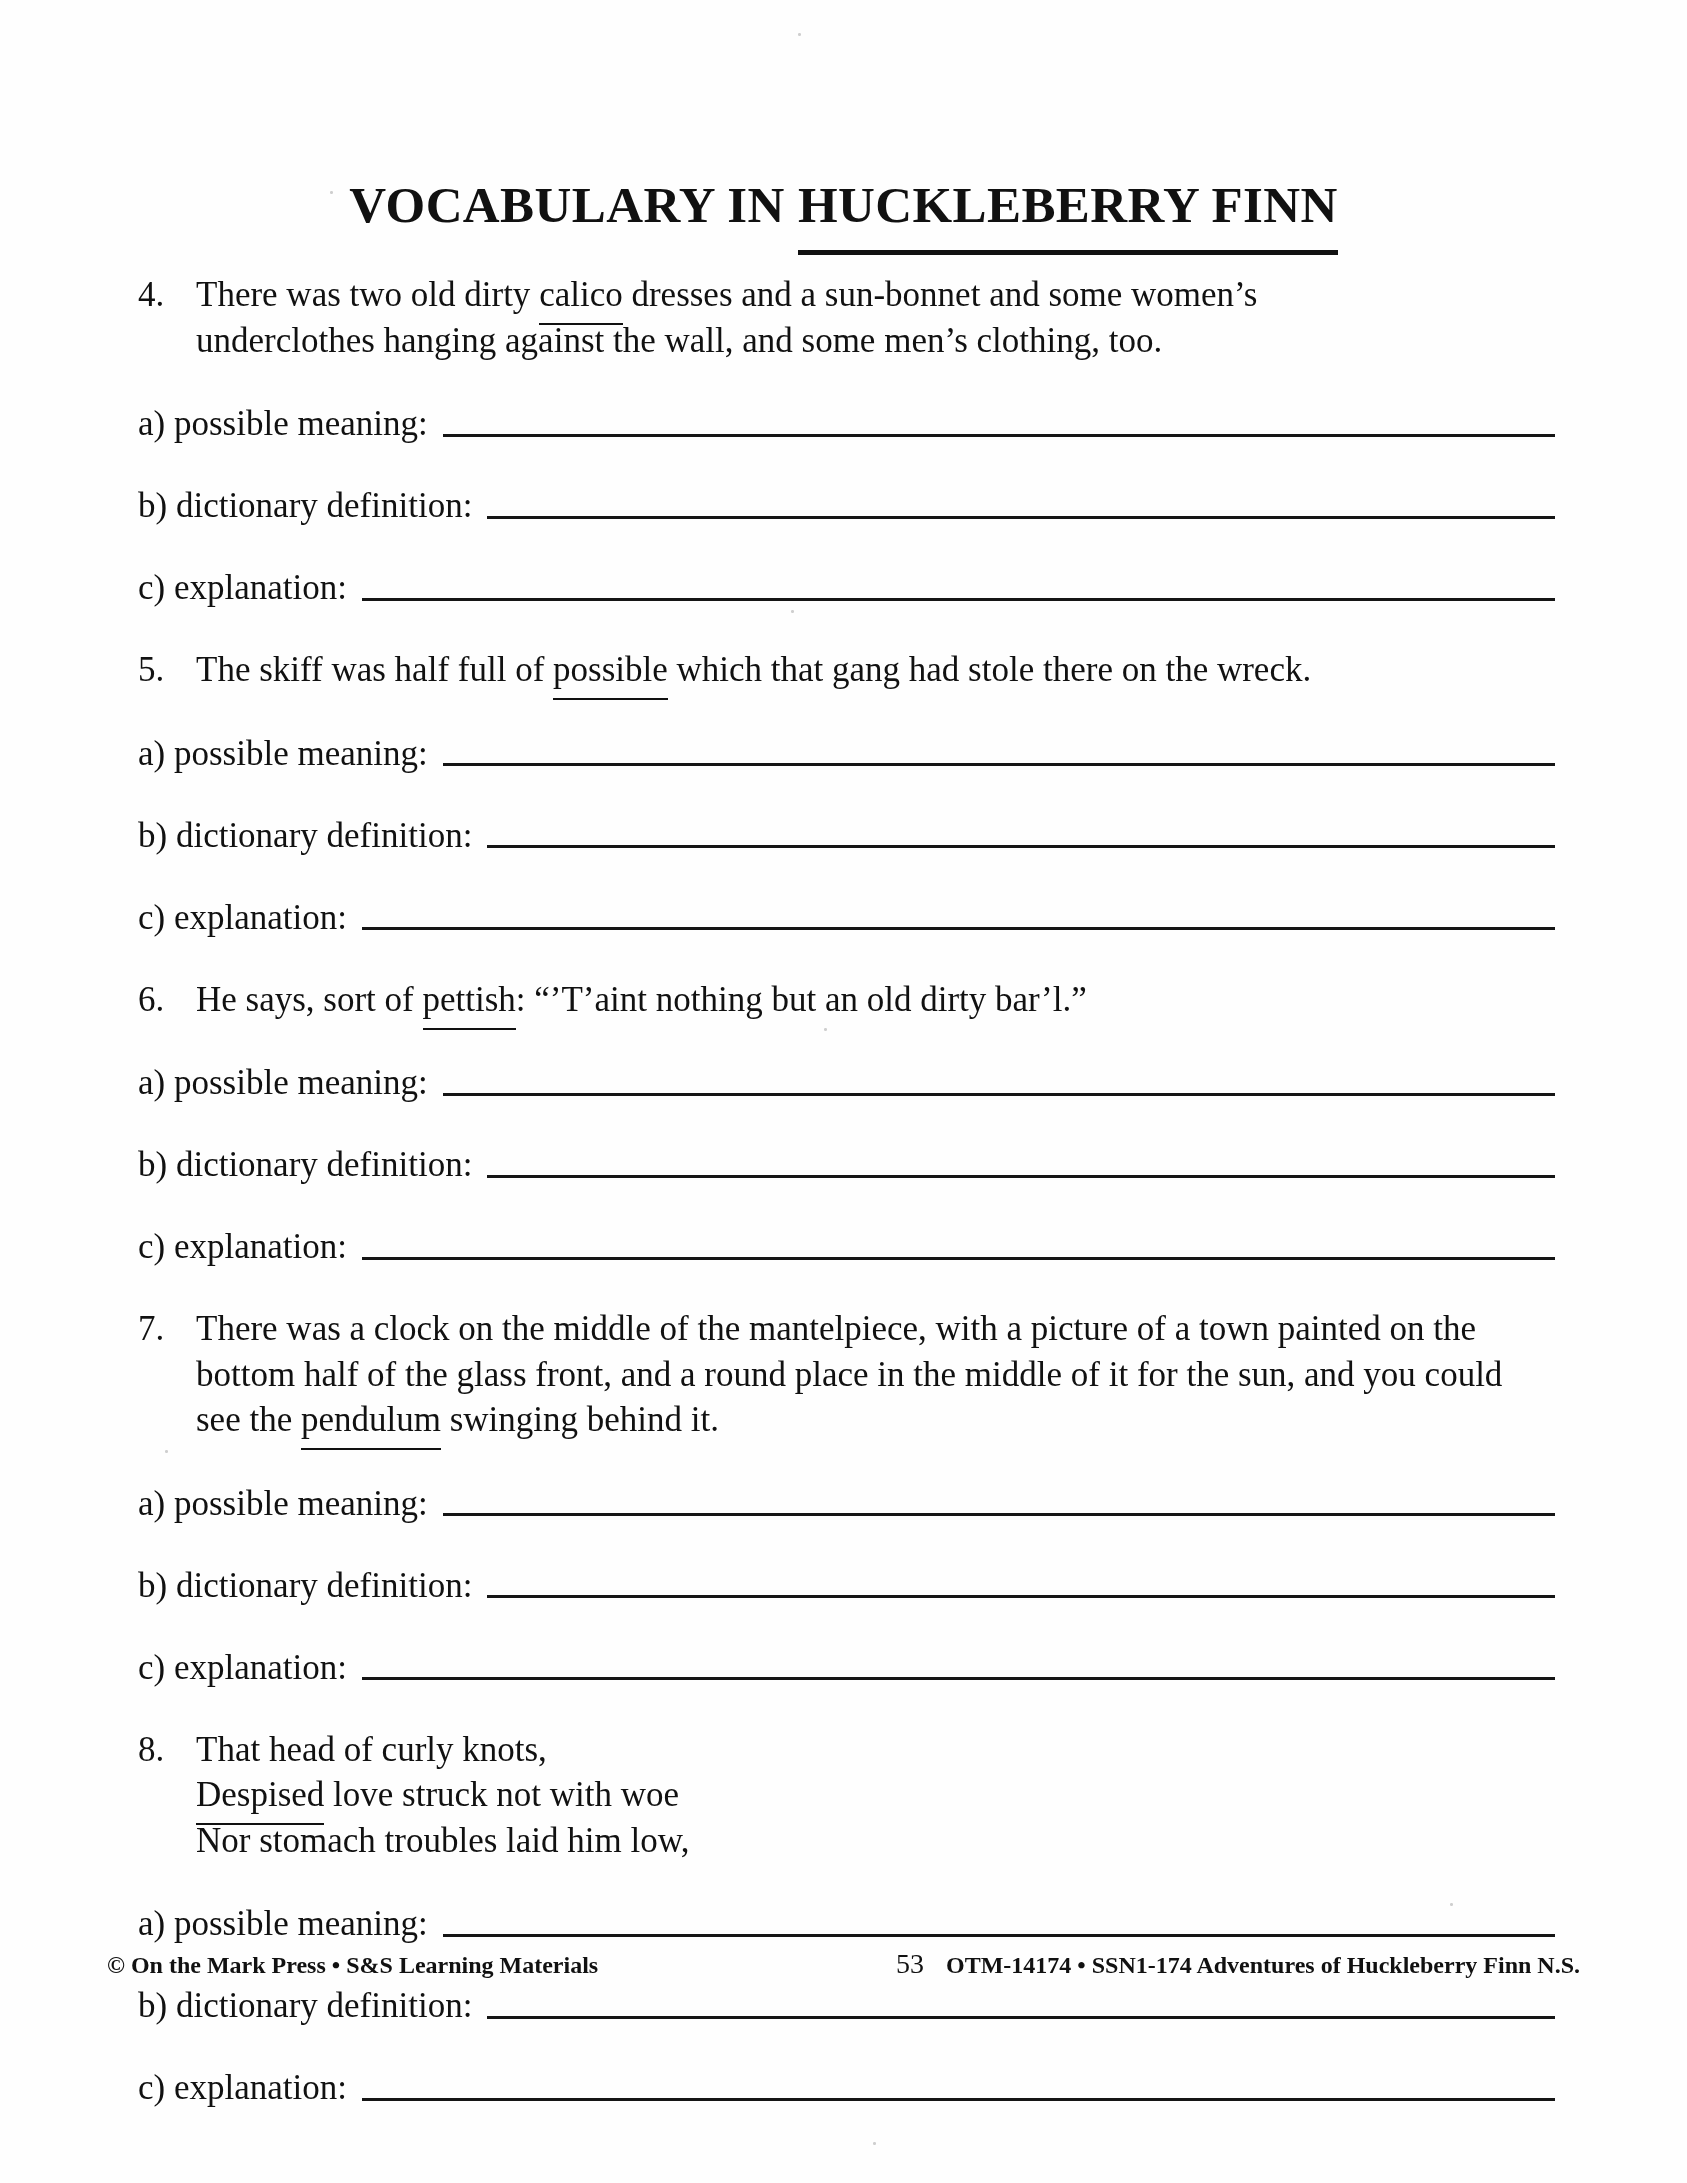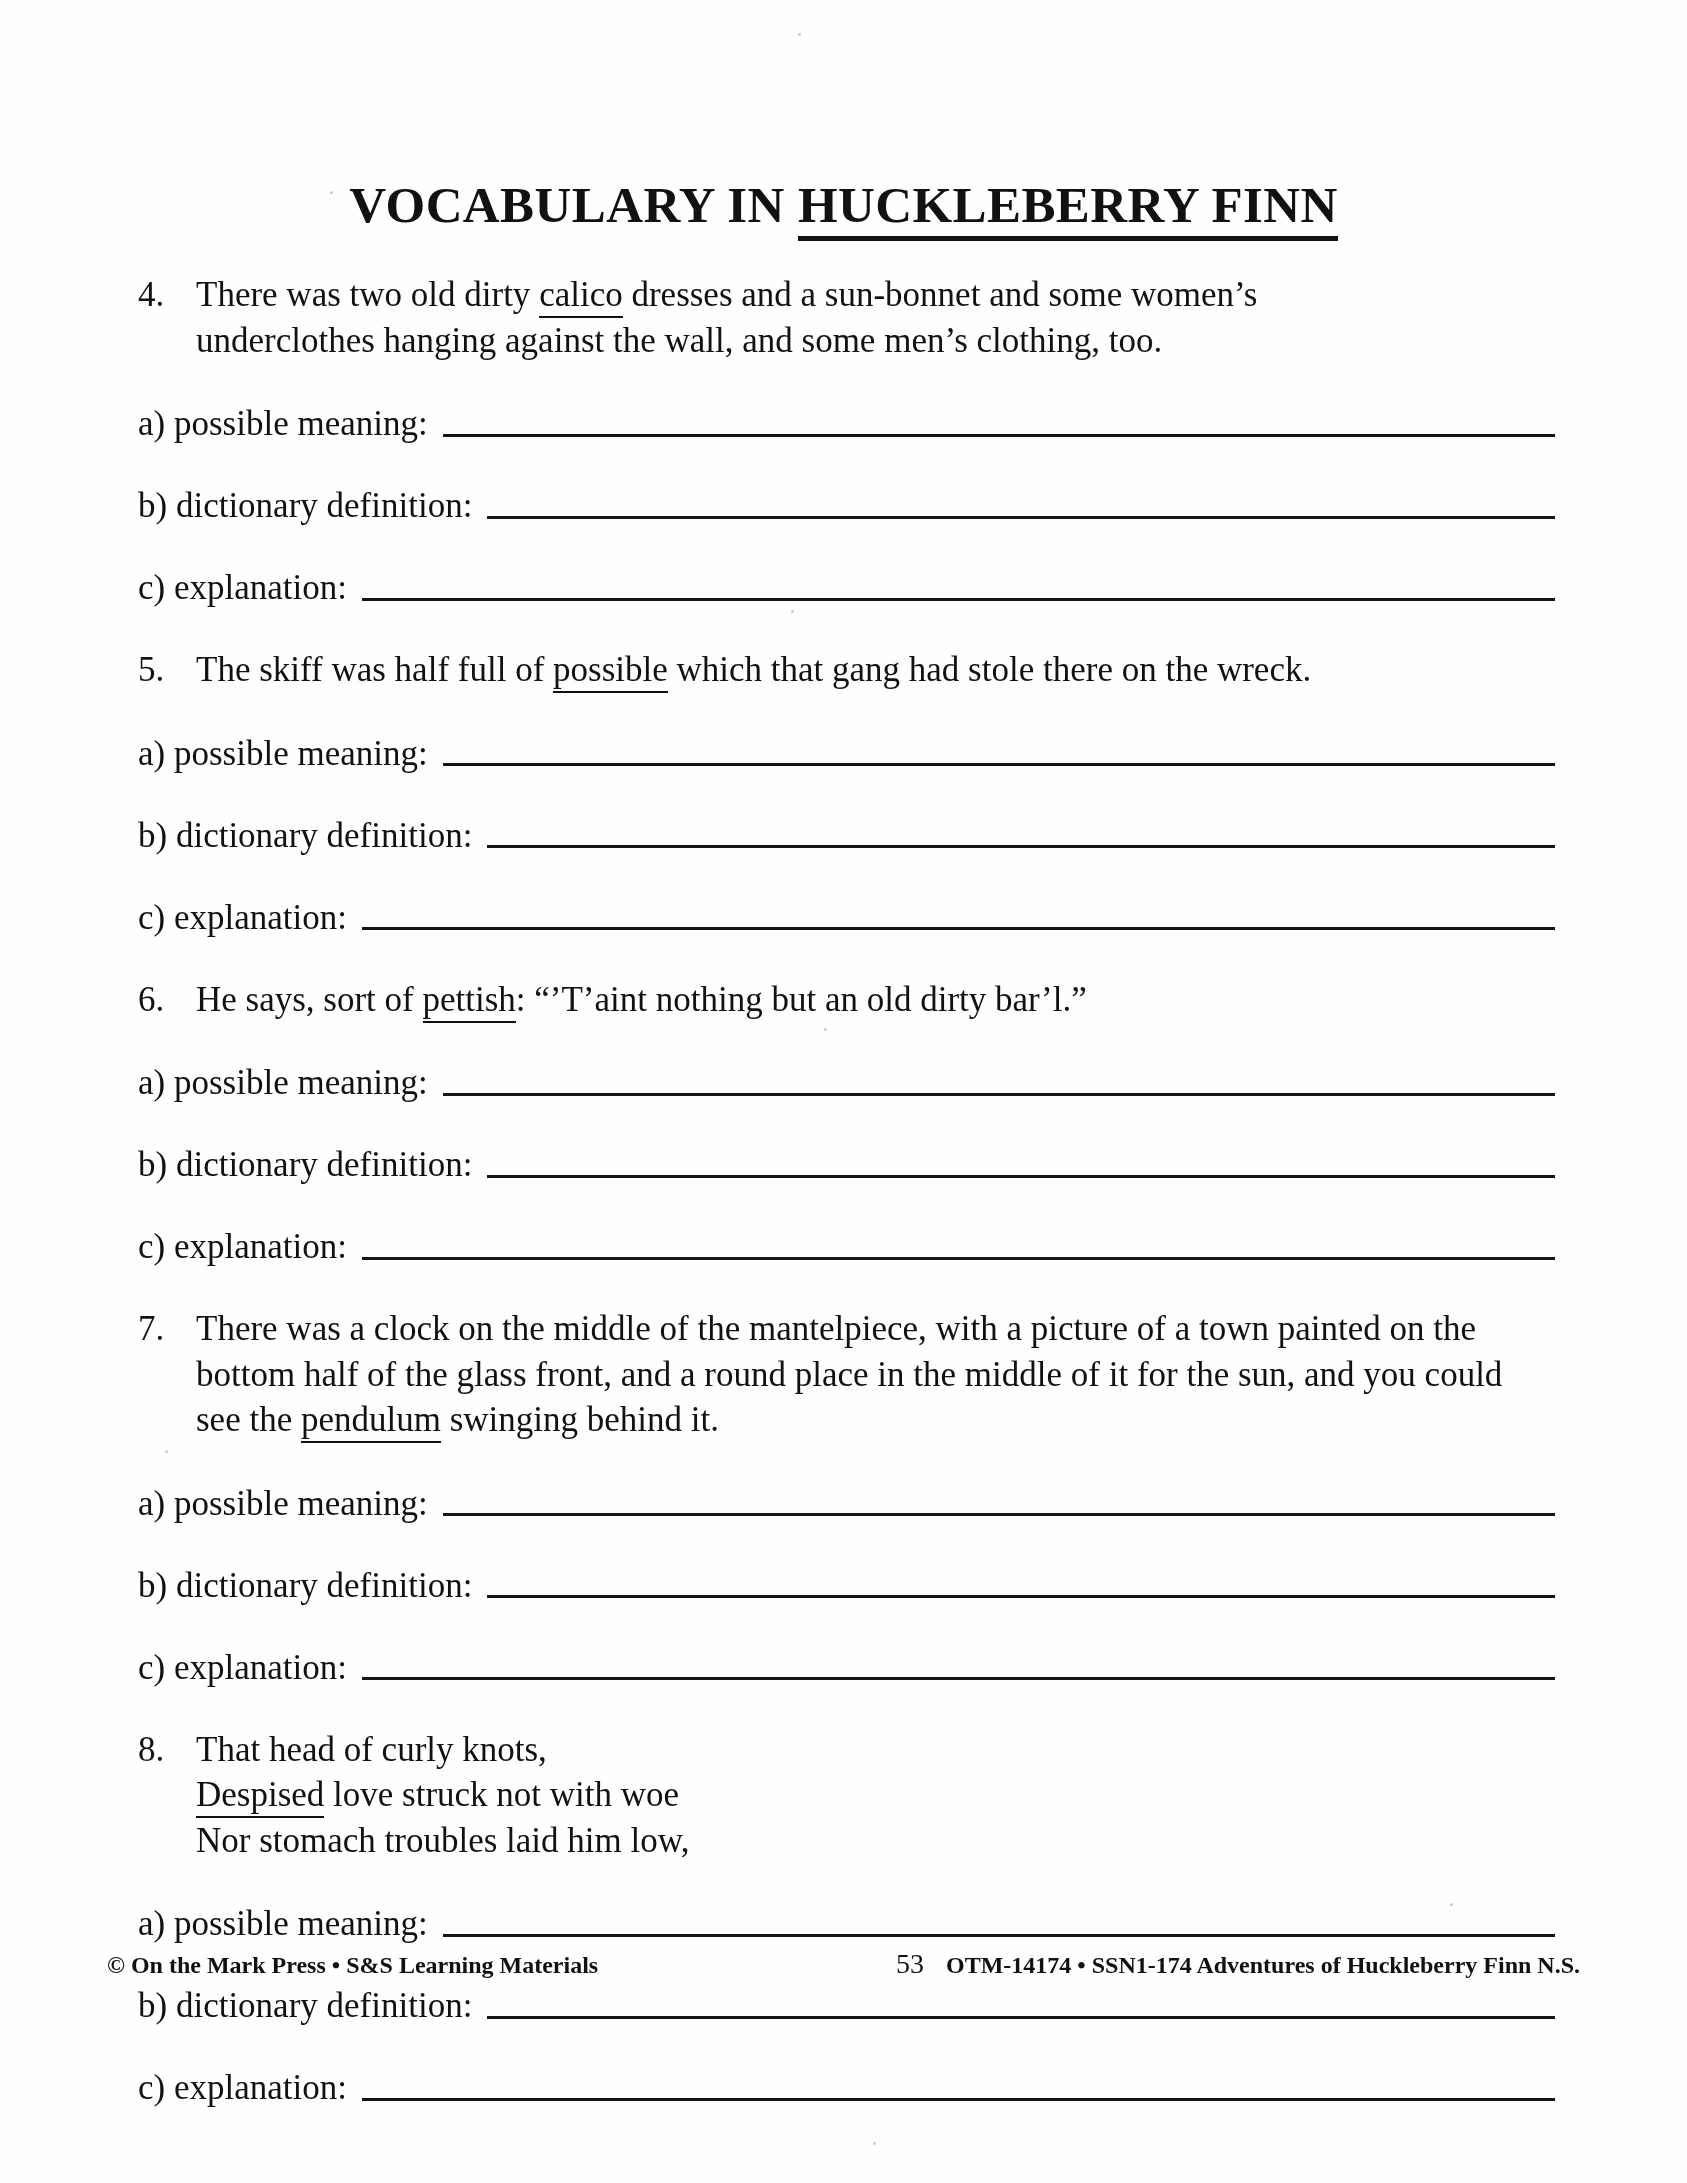--- a/index.html
+++ b/index.html
@@ -42,7 +42,7 @@
   .doc-title .plain { }
   .doc-title .ul {
     border-bottom: 5px solid #111111;
-    padding-bottom: 3px;
+    padding-bottom: 17px;
   }
 
   

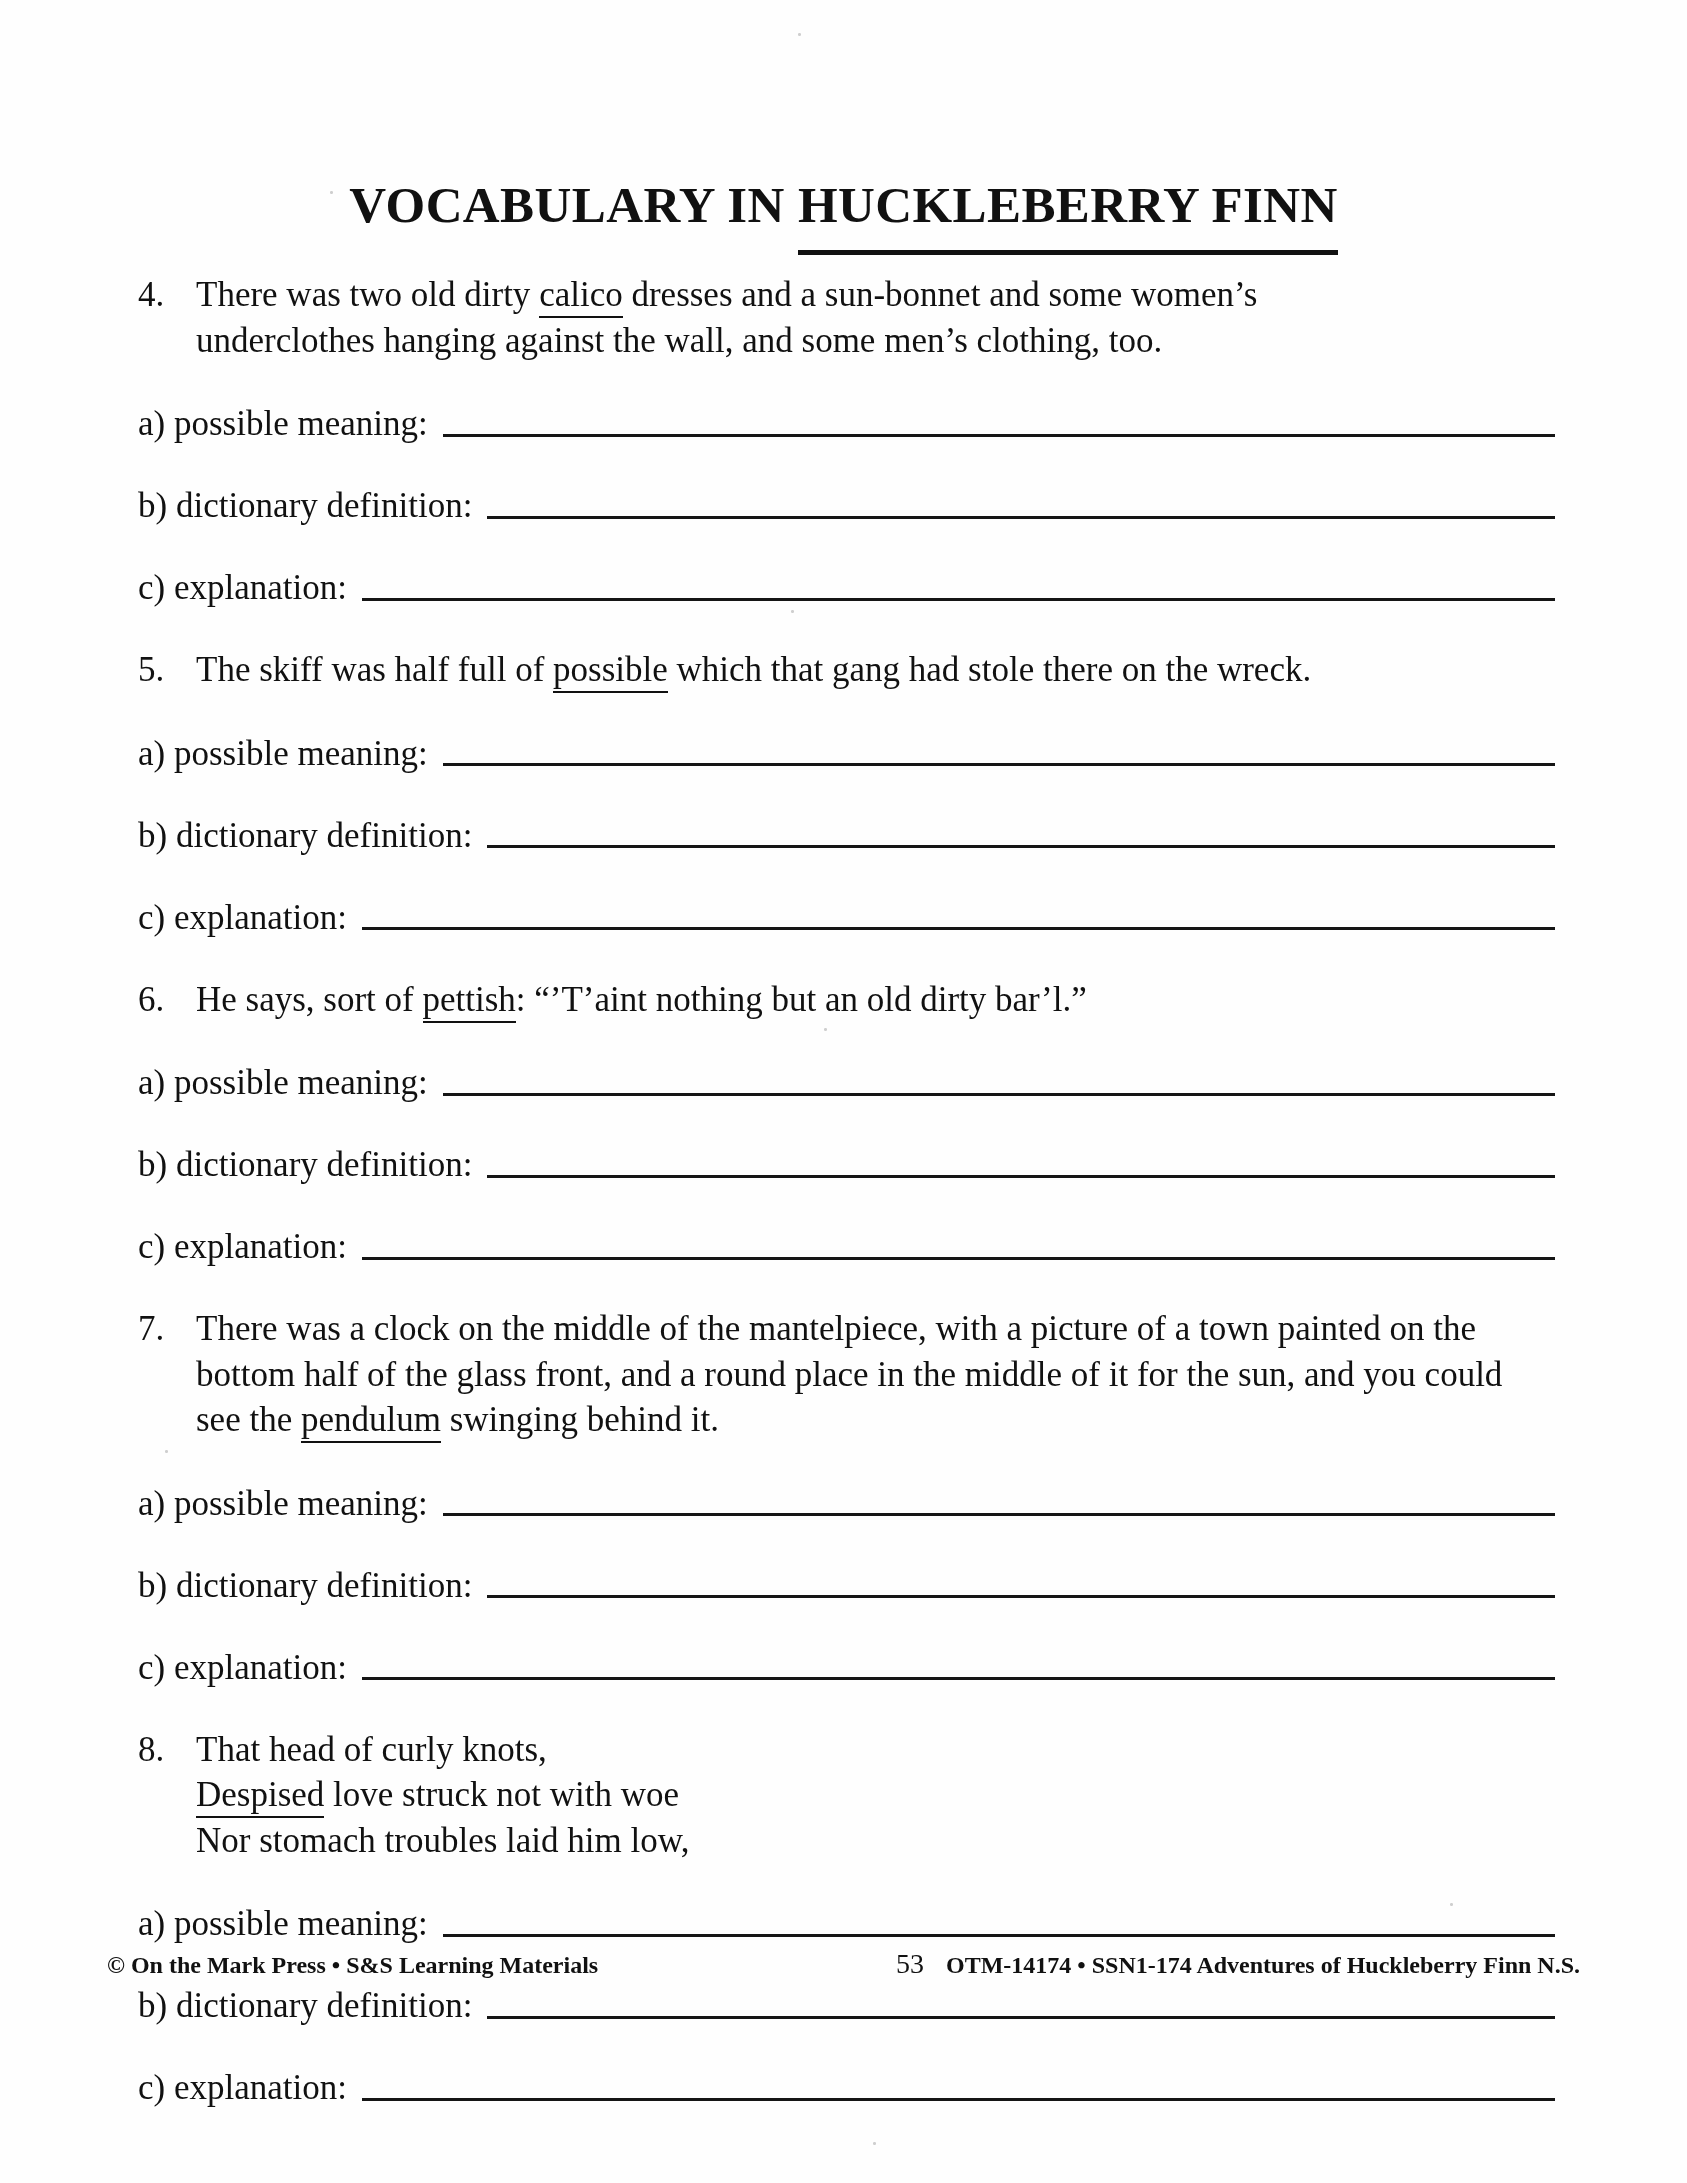--- a/index.html
+++ b/index.html
@@ -72,7 +72,7 @@
   }
   .qtext .ulword {
     border-bottom: 2.5px solid #111111;
-    padding-bottom: 2px;
+    padding-bottom: 9px;
   }
   .poem-line {
     display: block;

